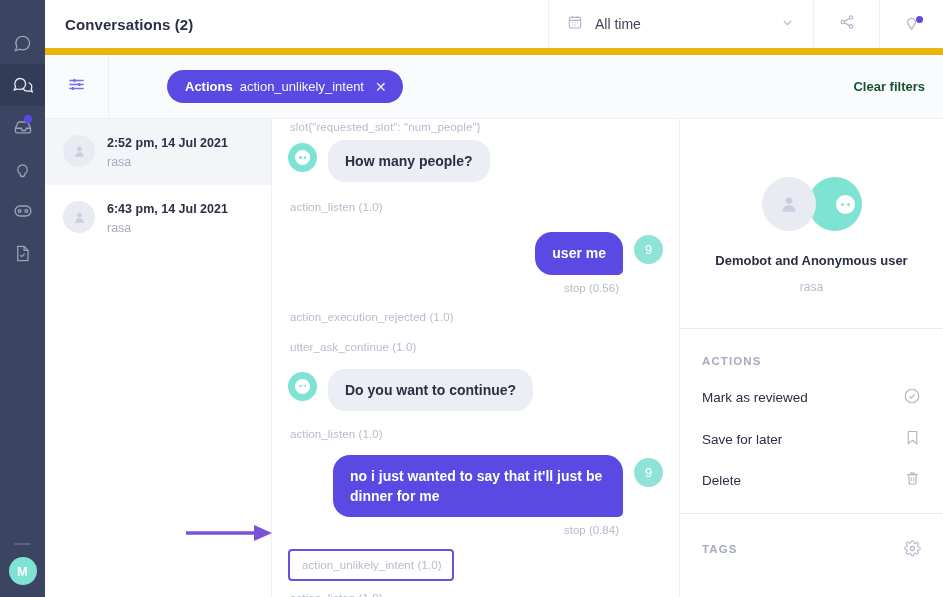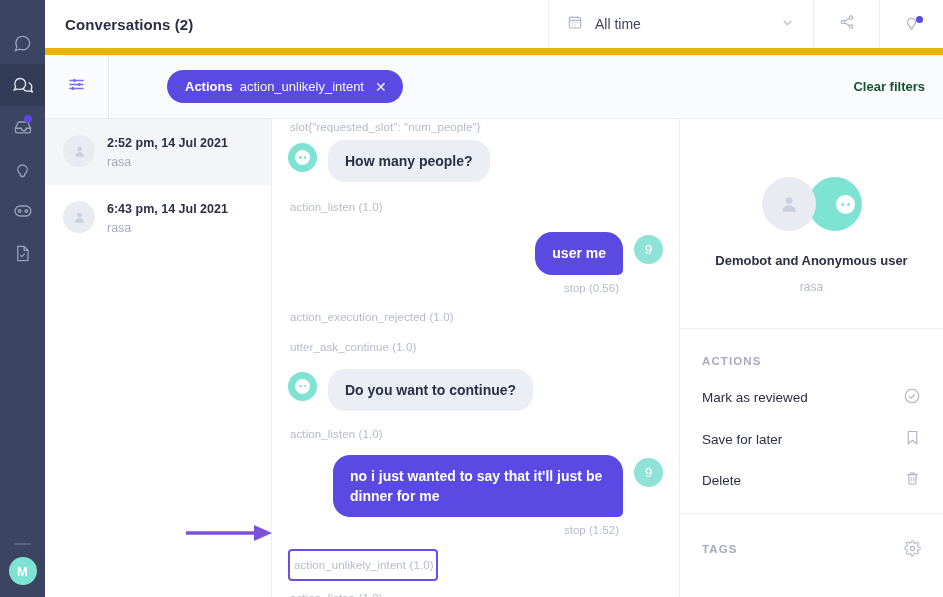--- a/index.html
+++ b/index.html
@@ -456,7 +456,7 @@
           <div class="bubble user">no i just wanted to say that it'll just be dinner for me</div>
           <div class="avatar-user">9</div>
         </div>
-        <div class="conf">stop (1.52)</div>
+        <div class="conf">stop (0.84)</div>
 
         <div style="margin-top:10px;">
           <div class="ev-row highlight">

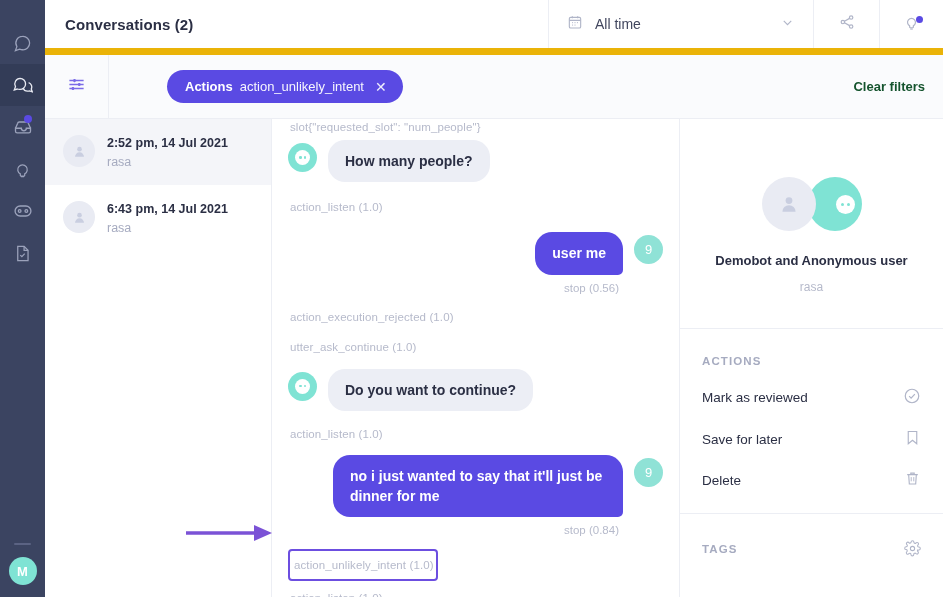--- a/index.html
+++ b/index.html
@@ -158,7 +158,7 @@
   .ev-row.clipped { height: 14px; align-items: flex-end; overflow: hidden; }
   .ev-row.highlight {
     border: 2px solid #6c4ee0; border-radius: 4px;
-    padding: 0 2px; height: 32px; display: inline-flex;
+    padding: 0 10px; height: 32px; display: inline-flex;
     margin: 3px 0 2px 0;
   }
 

